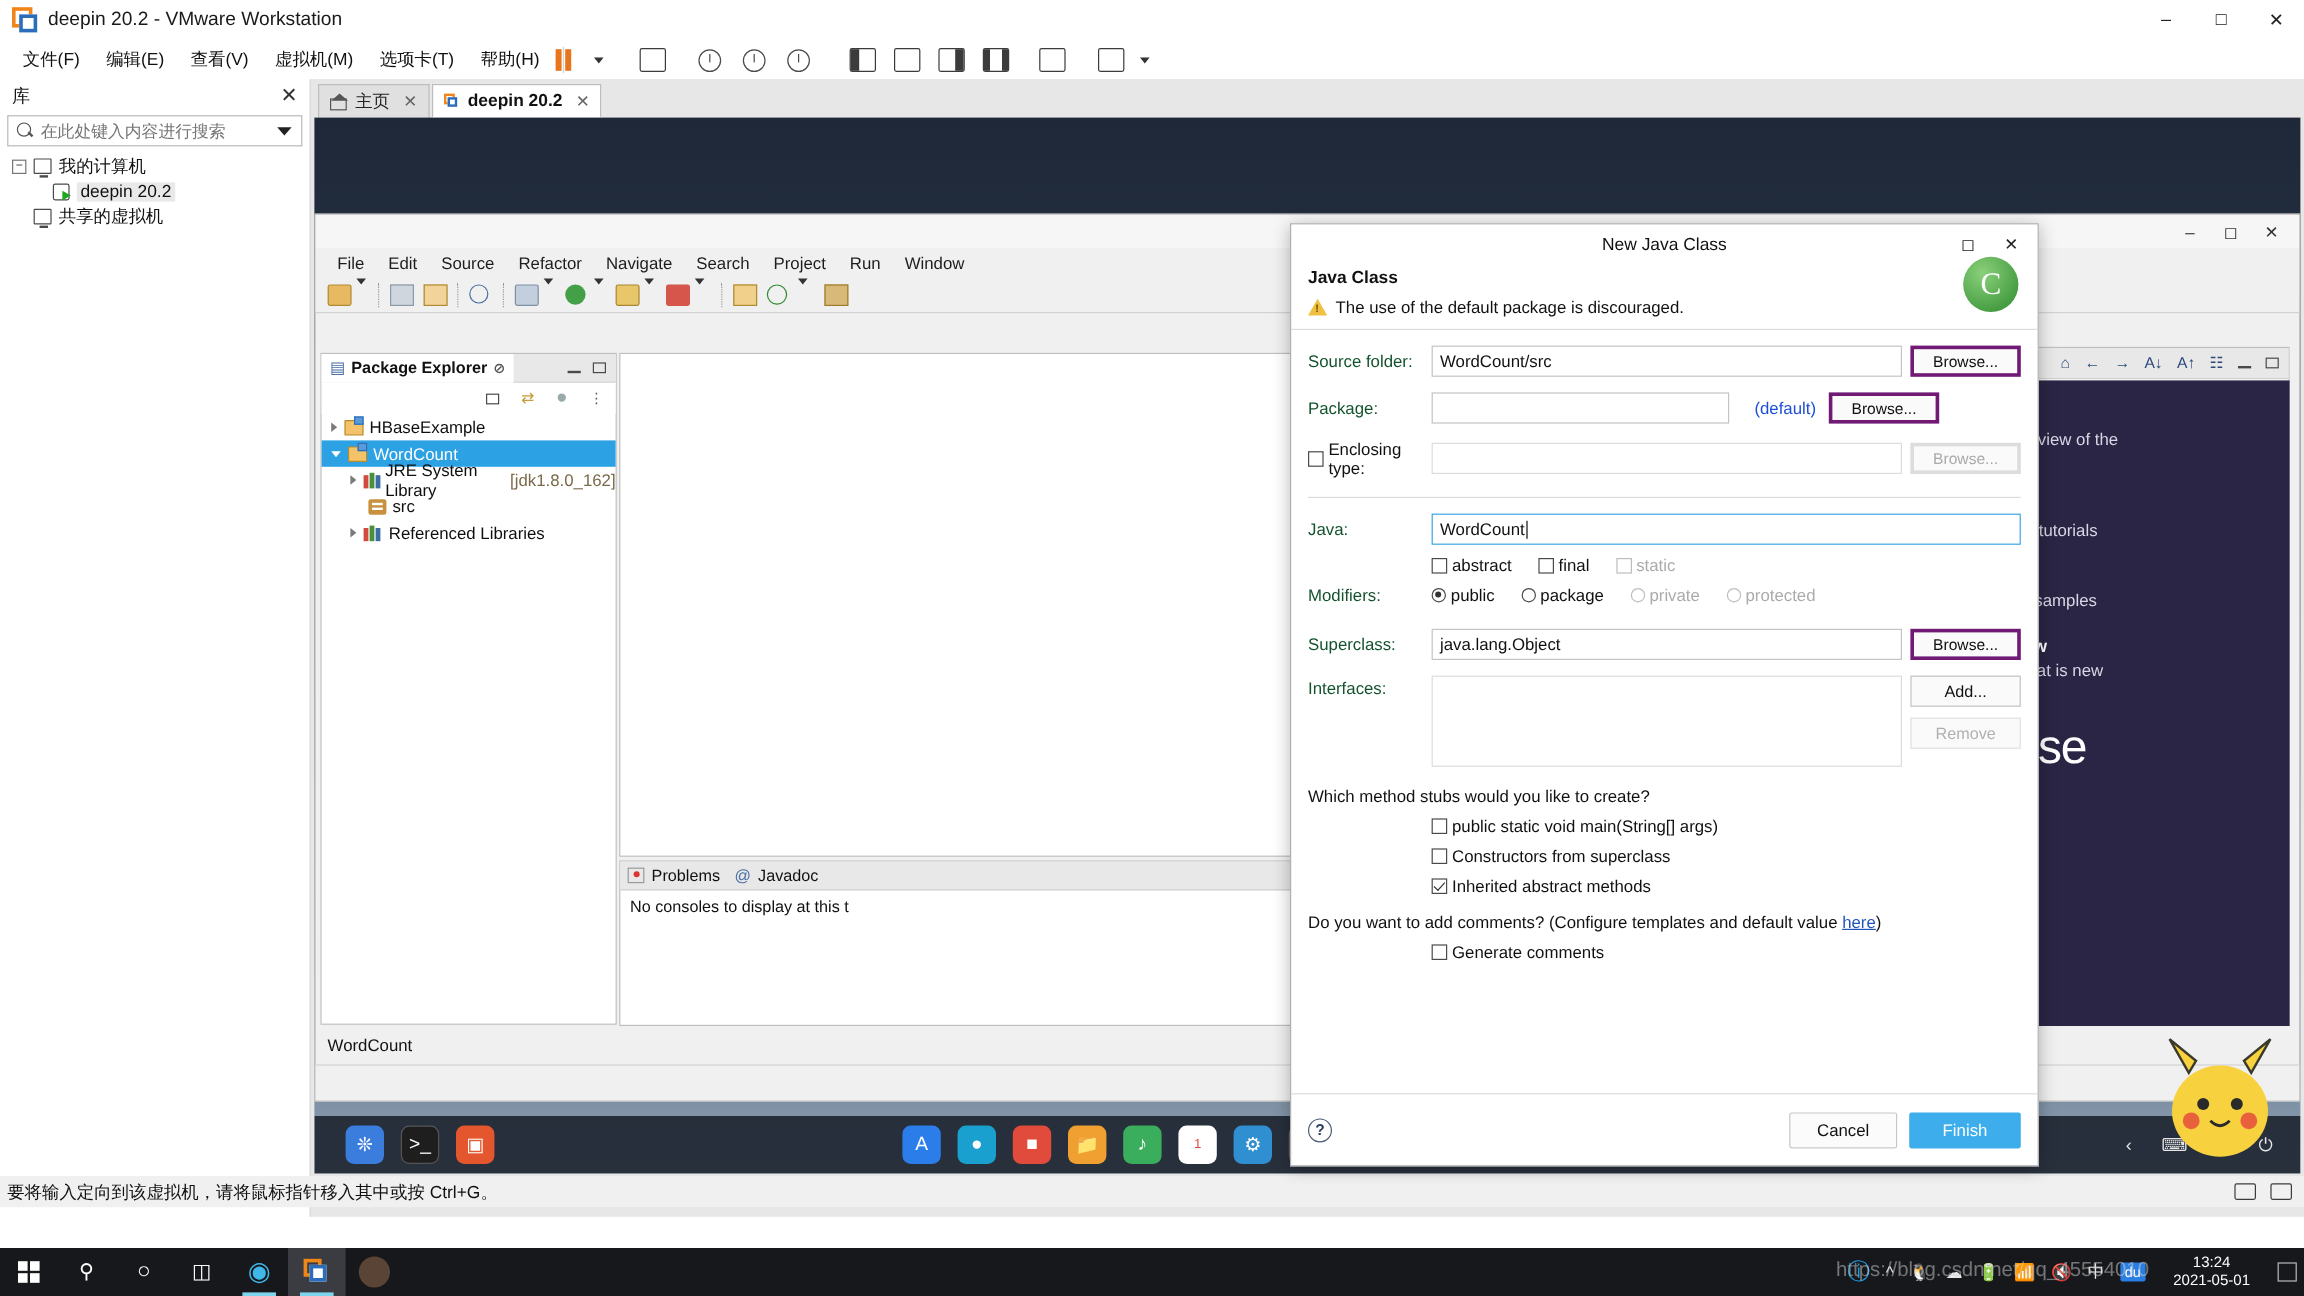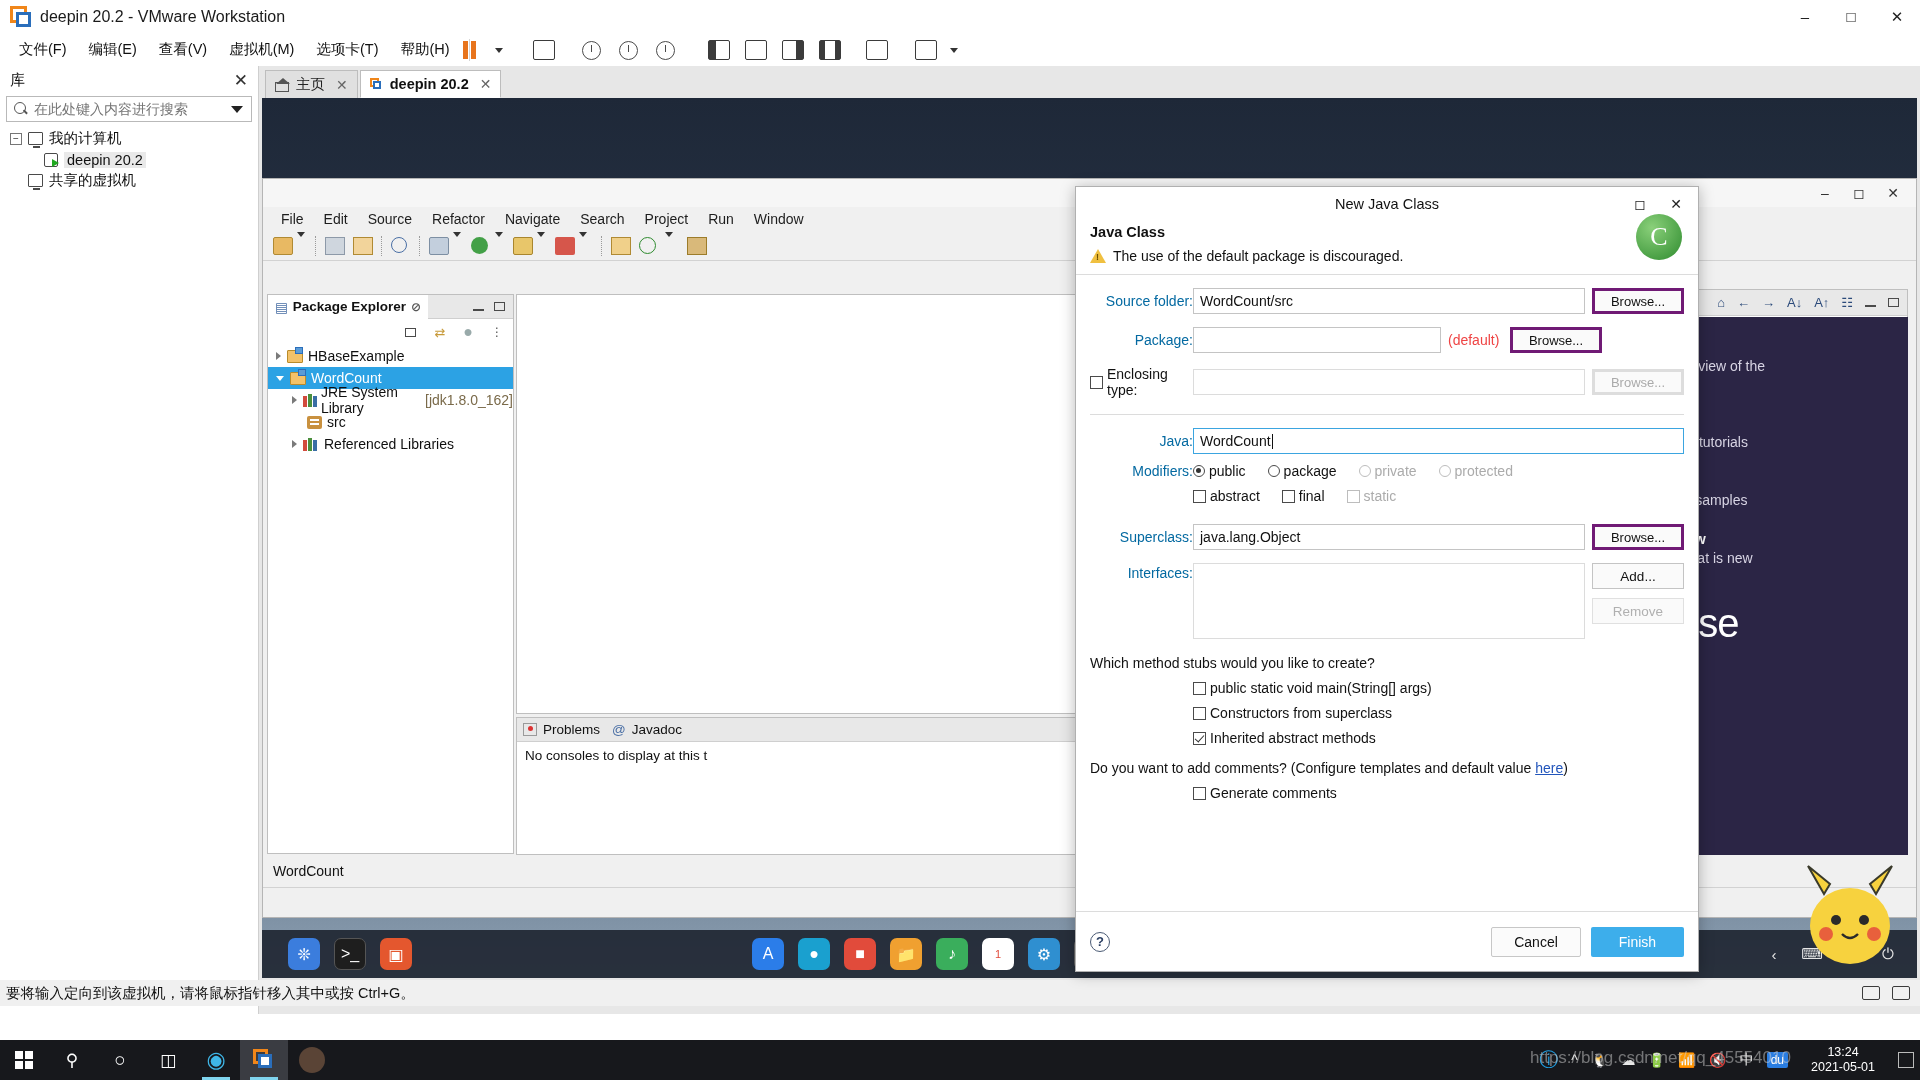--- a/index.html
+++ b/index.html
@@ -187,7 +187,7 @@
   .dlg-sep { height: 1px; background: #dcdcdc; margin: 10px 0 0 0; }
   .dlg-body { padding: 0 14px; }
   .frm-row { display: flex; align-items: center; margin-top: 13px; }
-  .frm-label { width: 103px; font-size: 14px; color: #0369a1; text-align: right; }
+  .frm-label { width: 103px; font-size: 14px; color: #14532d; }
   .frm-input { flex: 1; height: 26px; border: 1px solid #c4c4c4; background: #fff; font-size: 14px; color: #111;
                display: flex; align-items: center; padding: 0 6px; font-family: inherit; }
   .frm-input.focus { border: 1px solid #3ba5e0; }

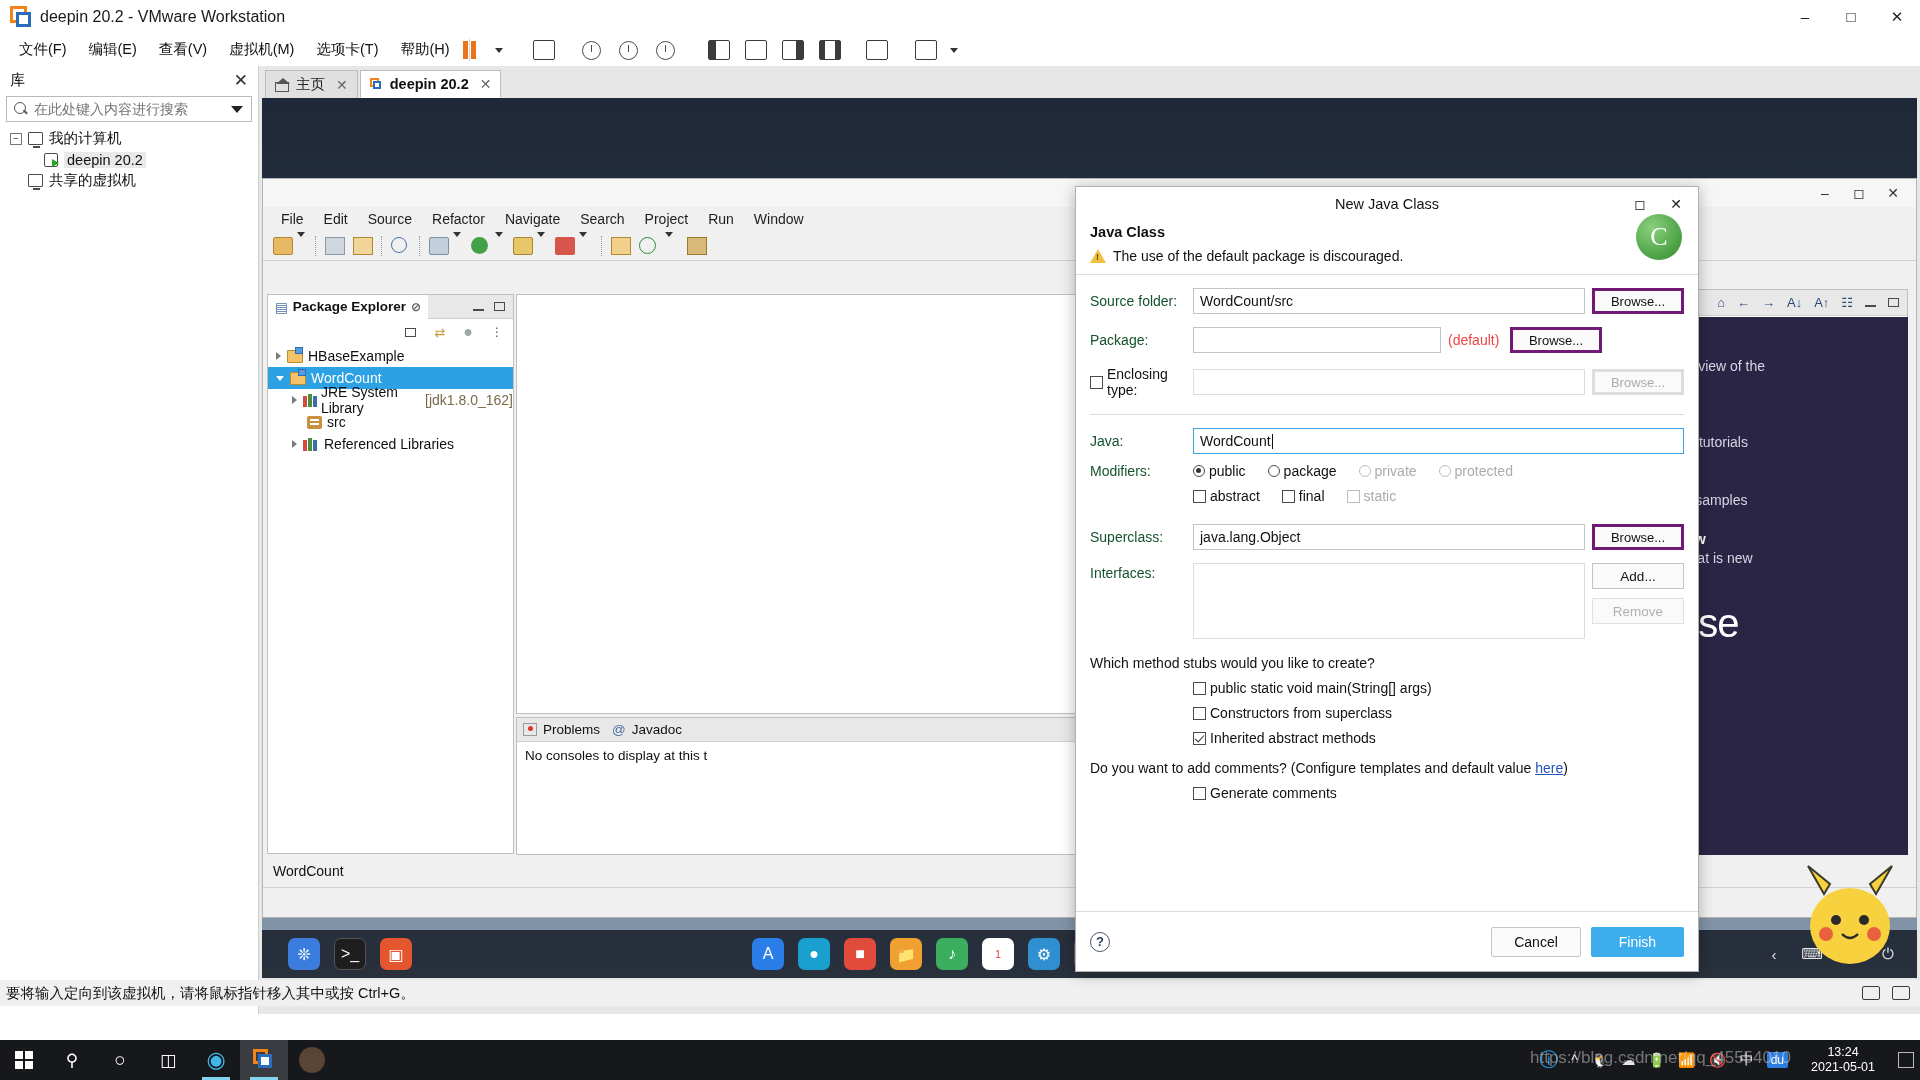--- a/index.html
+++ b/index.html
@@ -195,7 +195,7 @@
   .btn-browse { width: 92px; height: 26px; margin-left: 7px; border: 3px solid #701a75; background: #fafafa;
                 font-size: 13px; color: #111; display: flex; align-items: center; justify-content: center; font-family: Liberation Sans, sans-serif; }
   .btn-browse.disabled { color: #aaa; border-color: #ddd; }
-  .pkg-default { font-size: 14px; color: #ef4444; margin-left: 7px; width: 62px; }
+  .pkg-default { font-size: 14px; color: #1d4ed8; margin-left: 21px; width: 62px; }
   .cbx { width: 13px; height: 13px; border: 1.4px solid #4a4a4a; background: #fff; display: inline-block; flex: none;
          position: relative; margin-right: 4px; }
   .cbx.checked:after { content: ''; position: absolute; left: 3px; top: 0px; width: 4px; height: 8px;

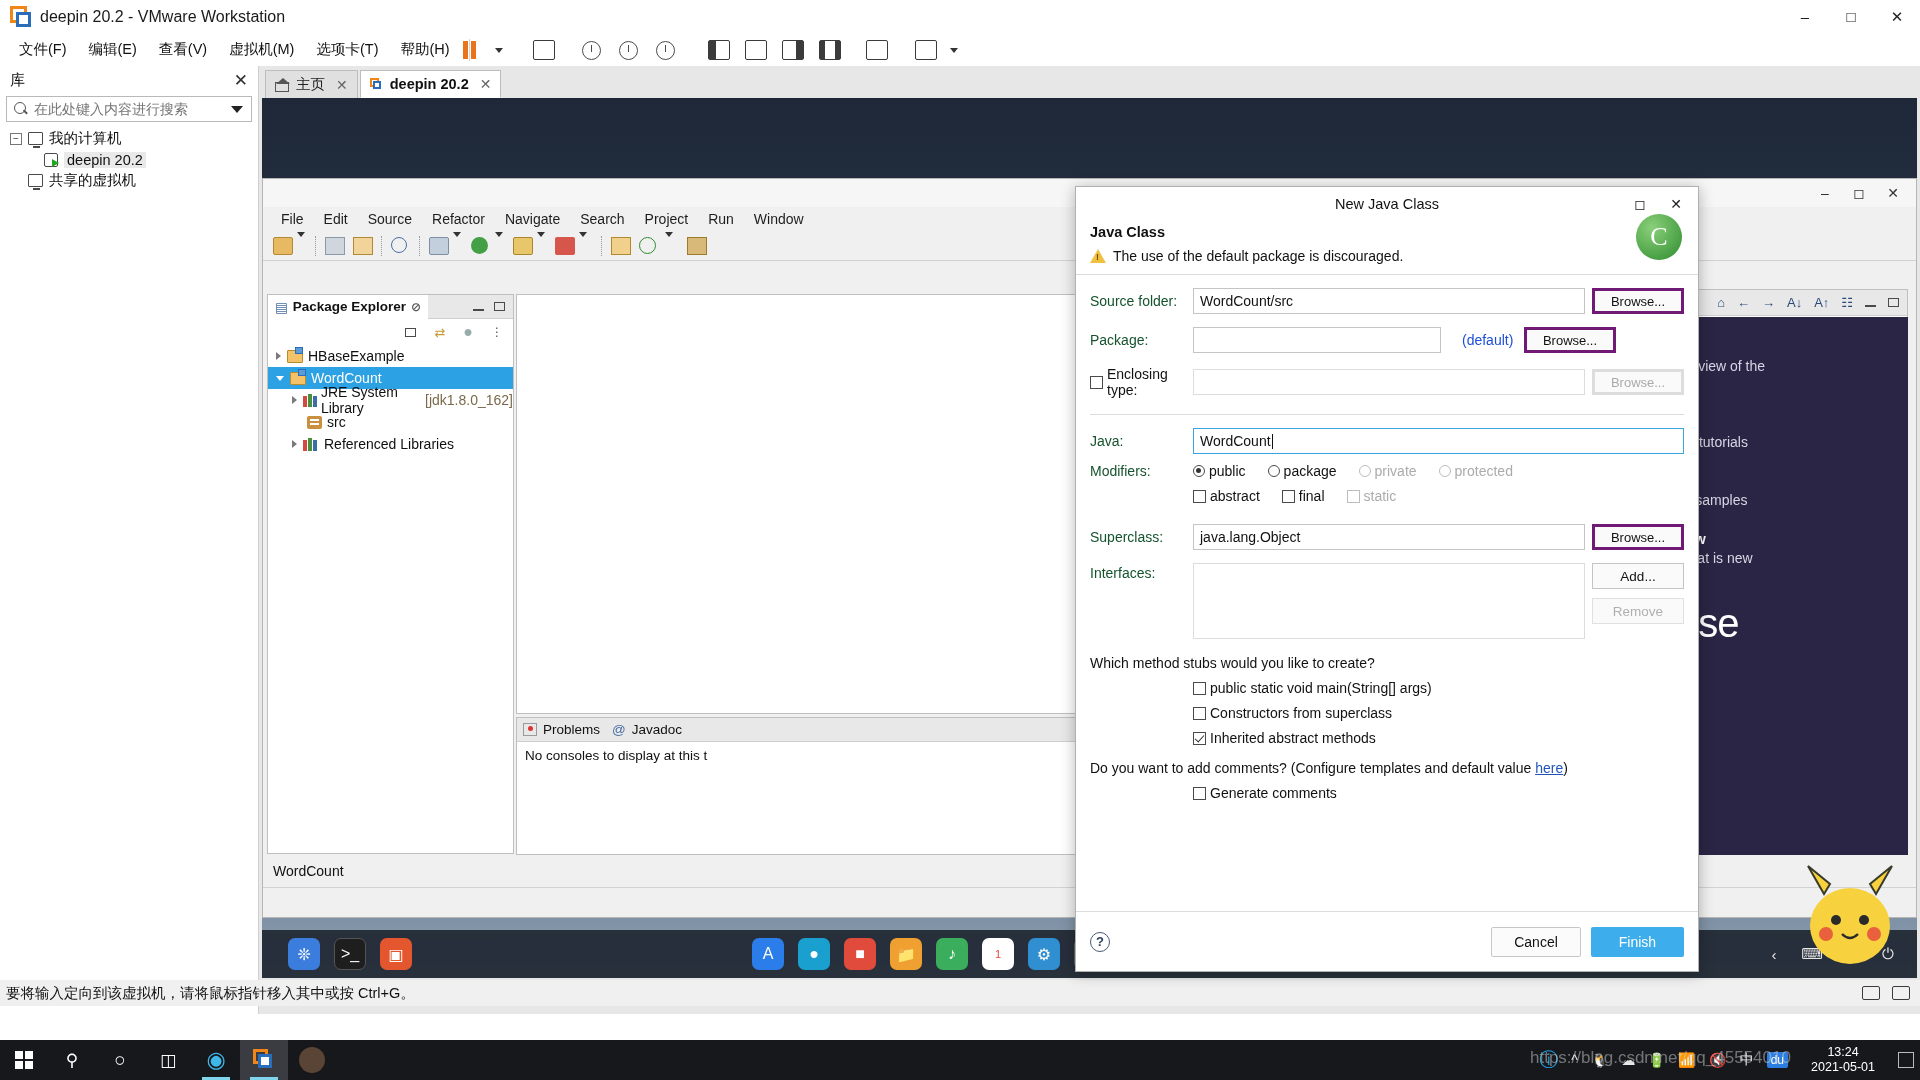--- a/index.html
+++ b/index.html
@@ -661,6 +661,22 @@
         </div>
 
         <div class="mods-row">
+          <div class="frm-label"></div>
+          <label class="mod-opt">
+            <span class="cbx"></span>
+            <span>abstract</span>
+          </label>
+          <label class="mod-opt">
+            <span class="cbx"></span>
+            <span>final</span>
+          </label>
+          <label class="mod-opt dim">
+            <span class="cbx dim"></span>
+            <span>static</span>
+          </label>
+        </div>
+
+        <div class="mods-row">
           <div class="frm-label">Modifiers:</div>
           <label class="mod-opt">
             <span class="rdo checked"></span>
@@ -680,22 +696,6 @@
           </label>
         </div>
 
-        <div class="mods-row">
-          <div class="frm-label"></div>
-          <label class="mod-opt">
-            <span class="cbx"></span>
-            <span>abstract</span>
-          </label>
-          <label class="mod-opt">
-            <span class="cbx"></span>
-            <span>final</span>
-          </label>
-          <label class="mod-opt dim">
-            <span class="cbx dim"></span>
-            <span>static</span>
-          </label>
-        </div>
-
         <div class="frm-row" style="margin-top:20px">
           <div class="frm-label">Superclass:</div>
           <div class="frm-input">java.lang.Object</div>

